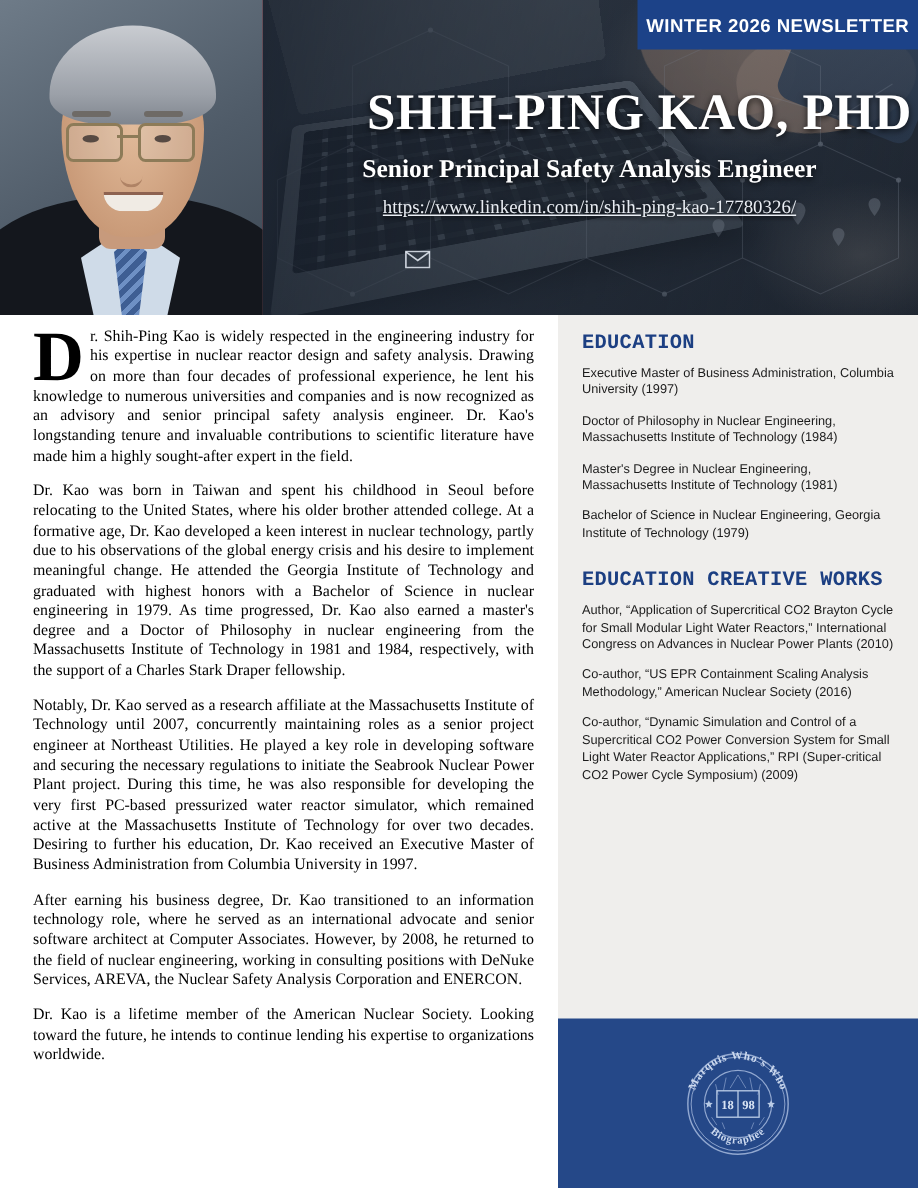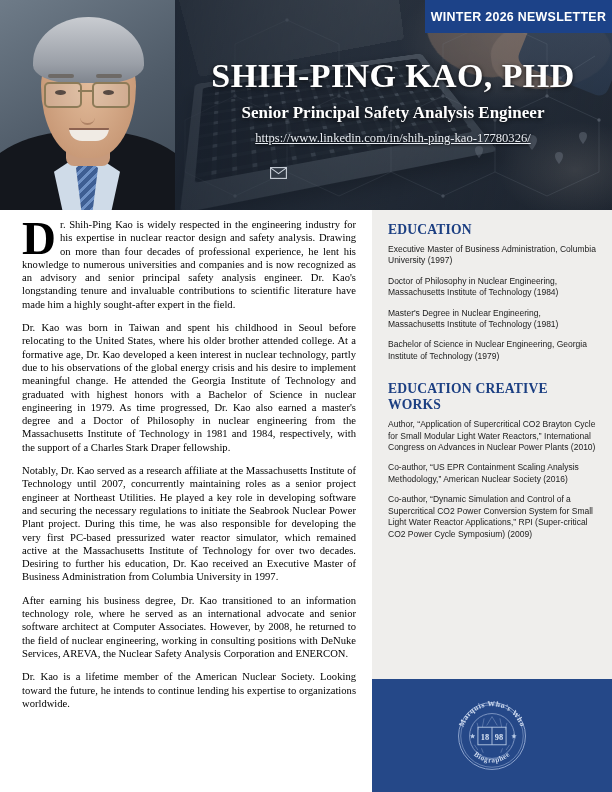--- a/index.html
+++ b/index.html
@@ -236,6 +236,7 @@
     line-height: 1.06;
     text-shadow: 0 1px 4px rgba(0,0,0,0.75);
     white-space: nowrap;
+    text-align: right;
   }
   .hdr-title {
     color: #ffffff;

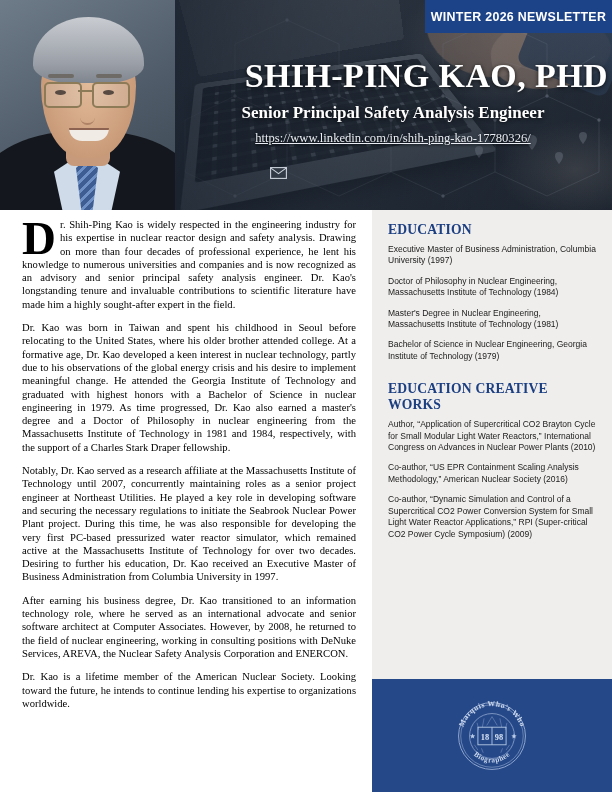--- a/index.html
+++ b/index.html
@@ -308,7 +308,7 @@
     padding: 12px 16px 0 16px;
   }
   .side-head {
-    font-family: Liberation Serif, serif;
+    font-family: Liberation Mono, monospace;
     font-weight: bold;
     font-size: 13.6px;
     color: #1c3f82;

